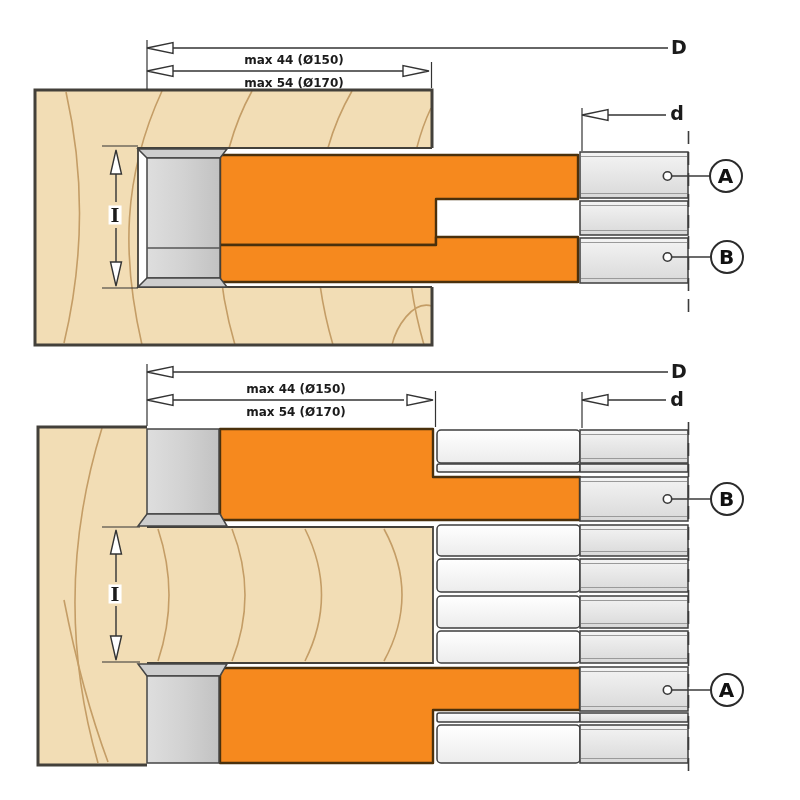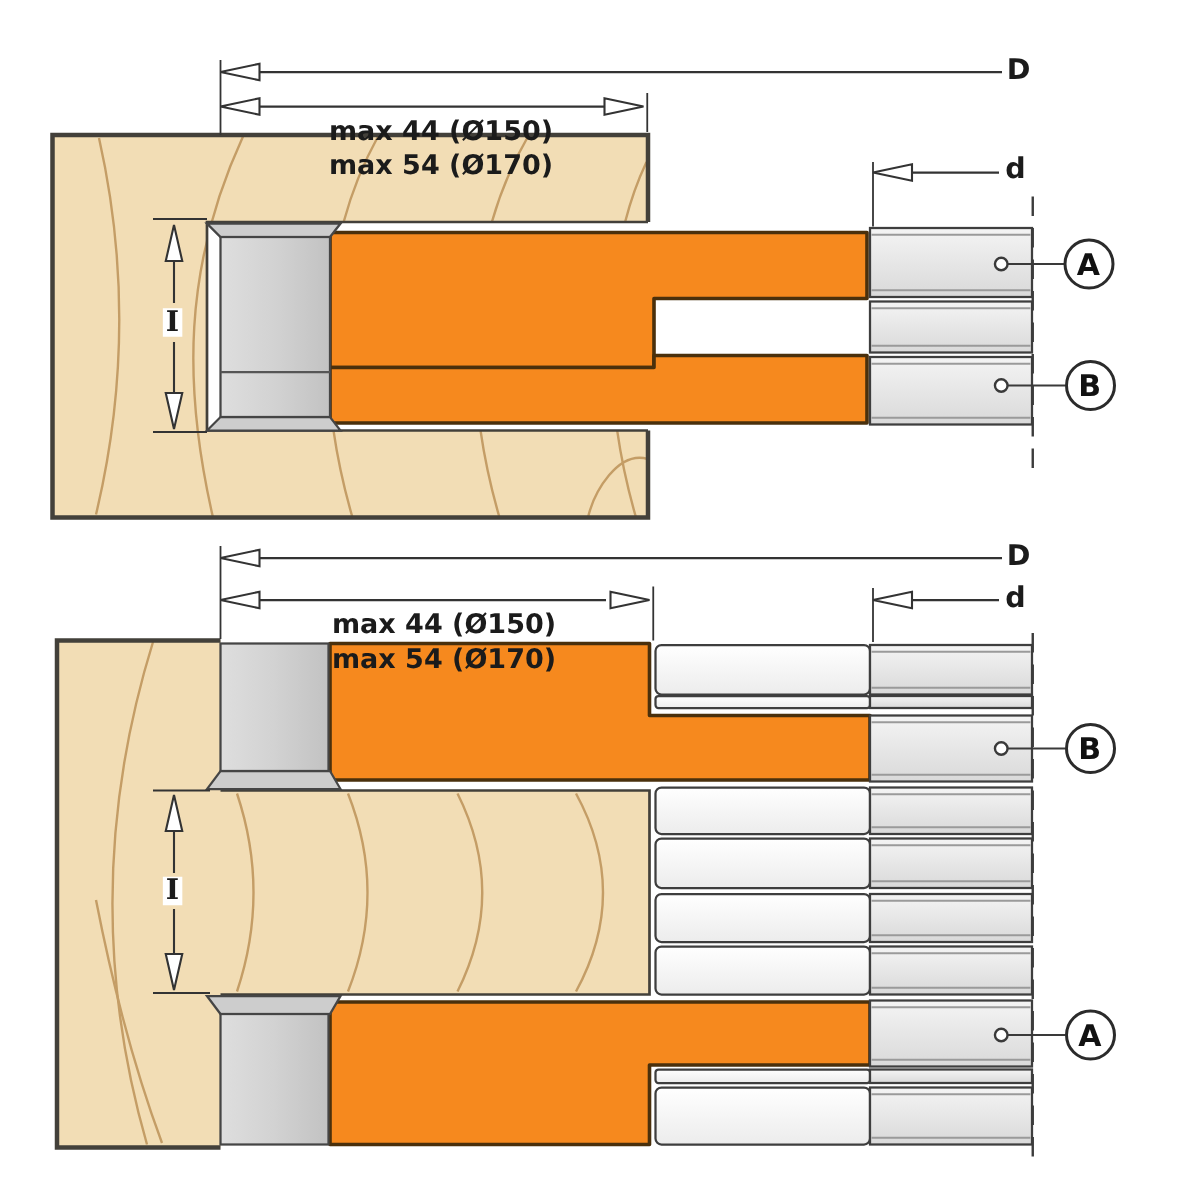--- a/index.html
+++ b/index.html
@@ -8,7 +8,7 @@
   .stage svg{position:absolute;left:0;top:0;}
   .lbl{position:absolute;transform:translate(-50%,-50%);font-weight:700;color:#1b1b1b;white-space:nowrap;line-height:1;}
   .dim{font-size:19px;}
-  .max{font-size:18px;margin-top:28px;}
+  .max{font-size:12px;}
   .iser{font-family:"DejaVu Serif","Liberation Serif",serif;font-size:19px;background:#fff;padding:0 2px;}
   .callout{position:absolute;width:30px;height:30px;margin-left:-17.5px;margin-top:-17.5px;
            border:2.5px solid #2b2b2b;border-radius:50%;background:#fff;

